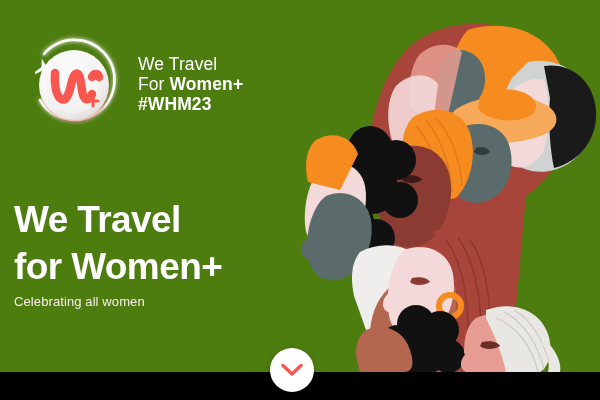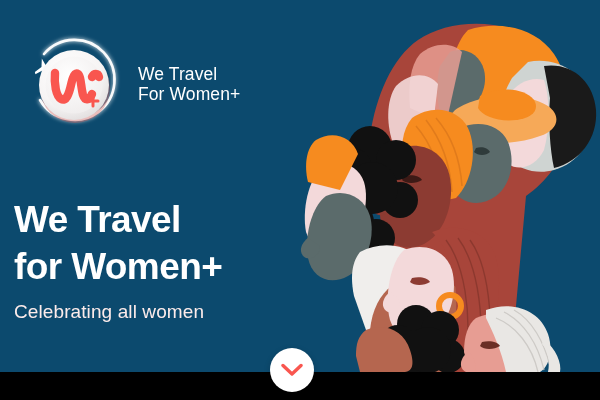--- a/index.html
+++ b/index.html
@@ -10,7 +10,7 @@
   }
   .hero{
     position:relative;width:600px;height:400px;overflow:hidden;
-    background:#0c4a6e;
+    background:#4d7c0f;
   }
 
   

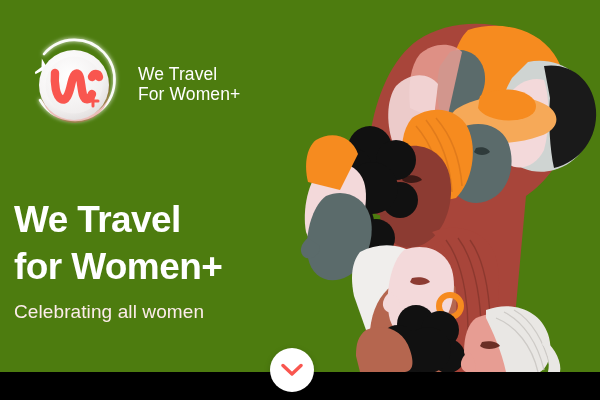--- a/index.html
+++ b/index.html
@@ -41,7 +41,7 @@
   }
   .lt-row{font-size:17.5px;white-space:nowrap;}
   .lt-light{font-weight:400;}
-  .lt-bold{font-weight:400;}
+  .lt-bold{font-weight:700;}
 
   
   .headline{

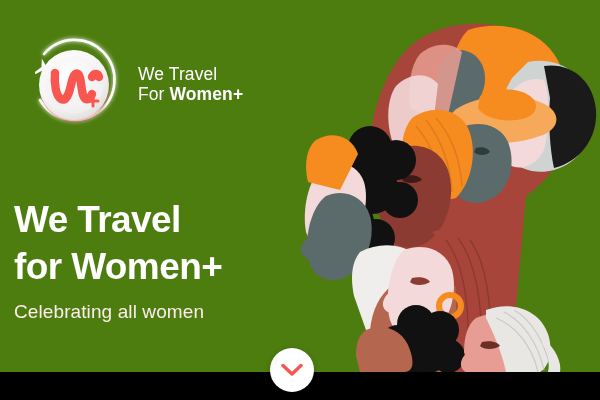--- a/index.html
+++ b/index.html
@@ -257,6 +257,9 @@
       <div class="lt-row">
         <span class="lt-light">For </span><span class="lt-bold">Women+</span>
       </div>
+      <div class="lt-row">
+        <span class="lt-bold">#WHM23</span>
+      </div>
     </div>
   </div>
 

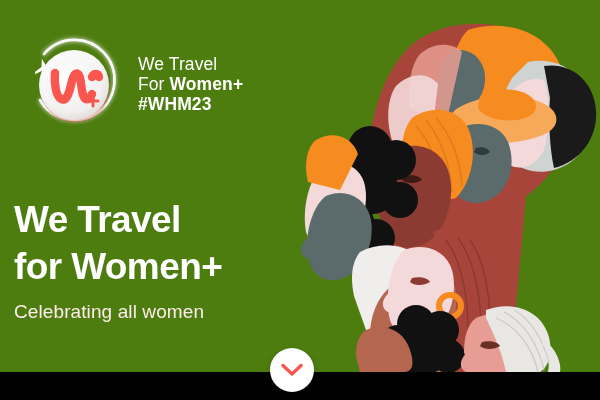--- a/index.html
+++ b/index.html
@@ -54,7 +54,7 @@
   
   .subhead{
     position:absolute;left:14px;top:280px;z-index:4;
-    color:#fdeceb;font-size:19px;font-weight:400;
+    color:#fdeceb;font-size:13px;font-weight:400;
     line-height:1.42;letter-spacing:.1px;white-space:nowrap;
   }
   .subhead .sh-line{display:block;}

